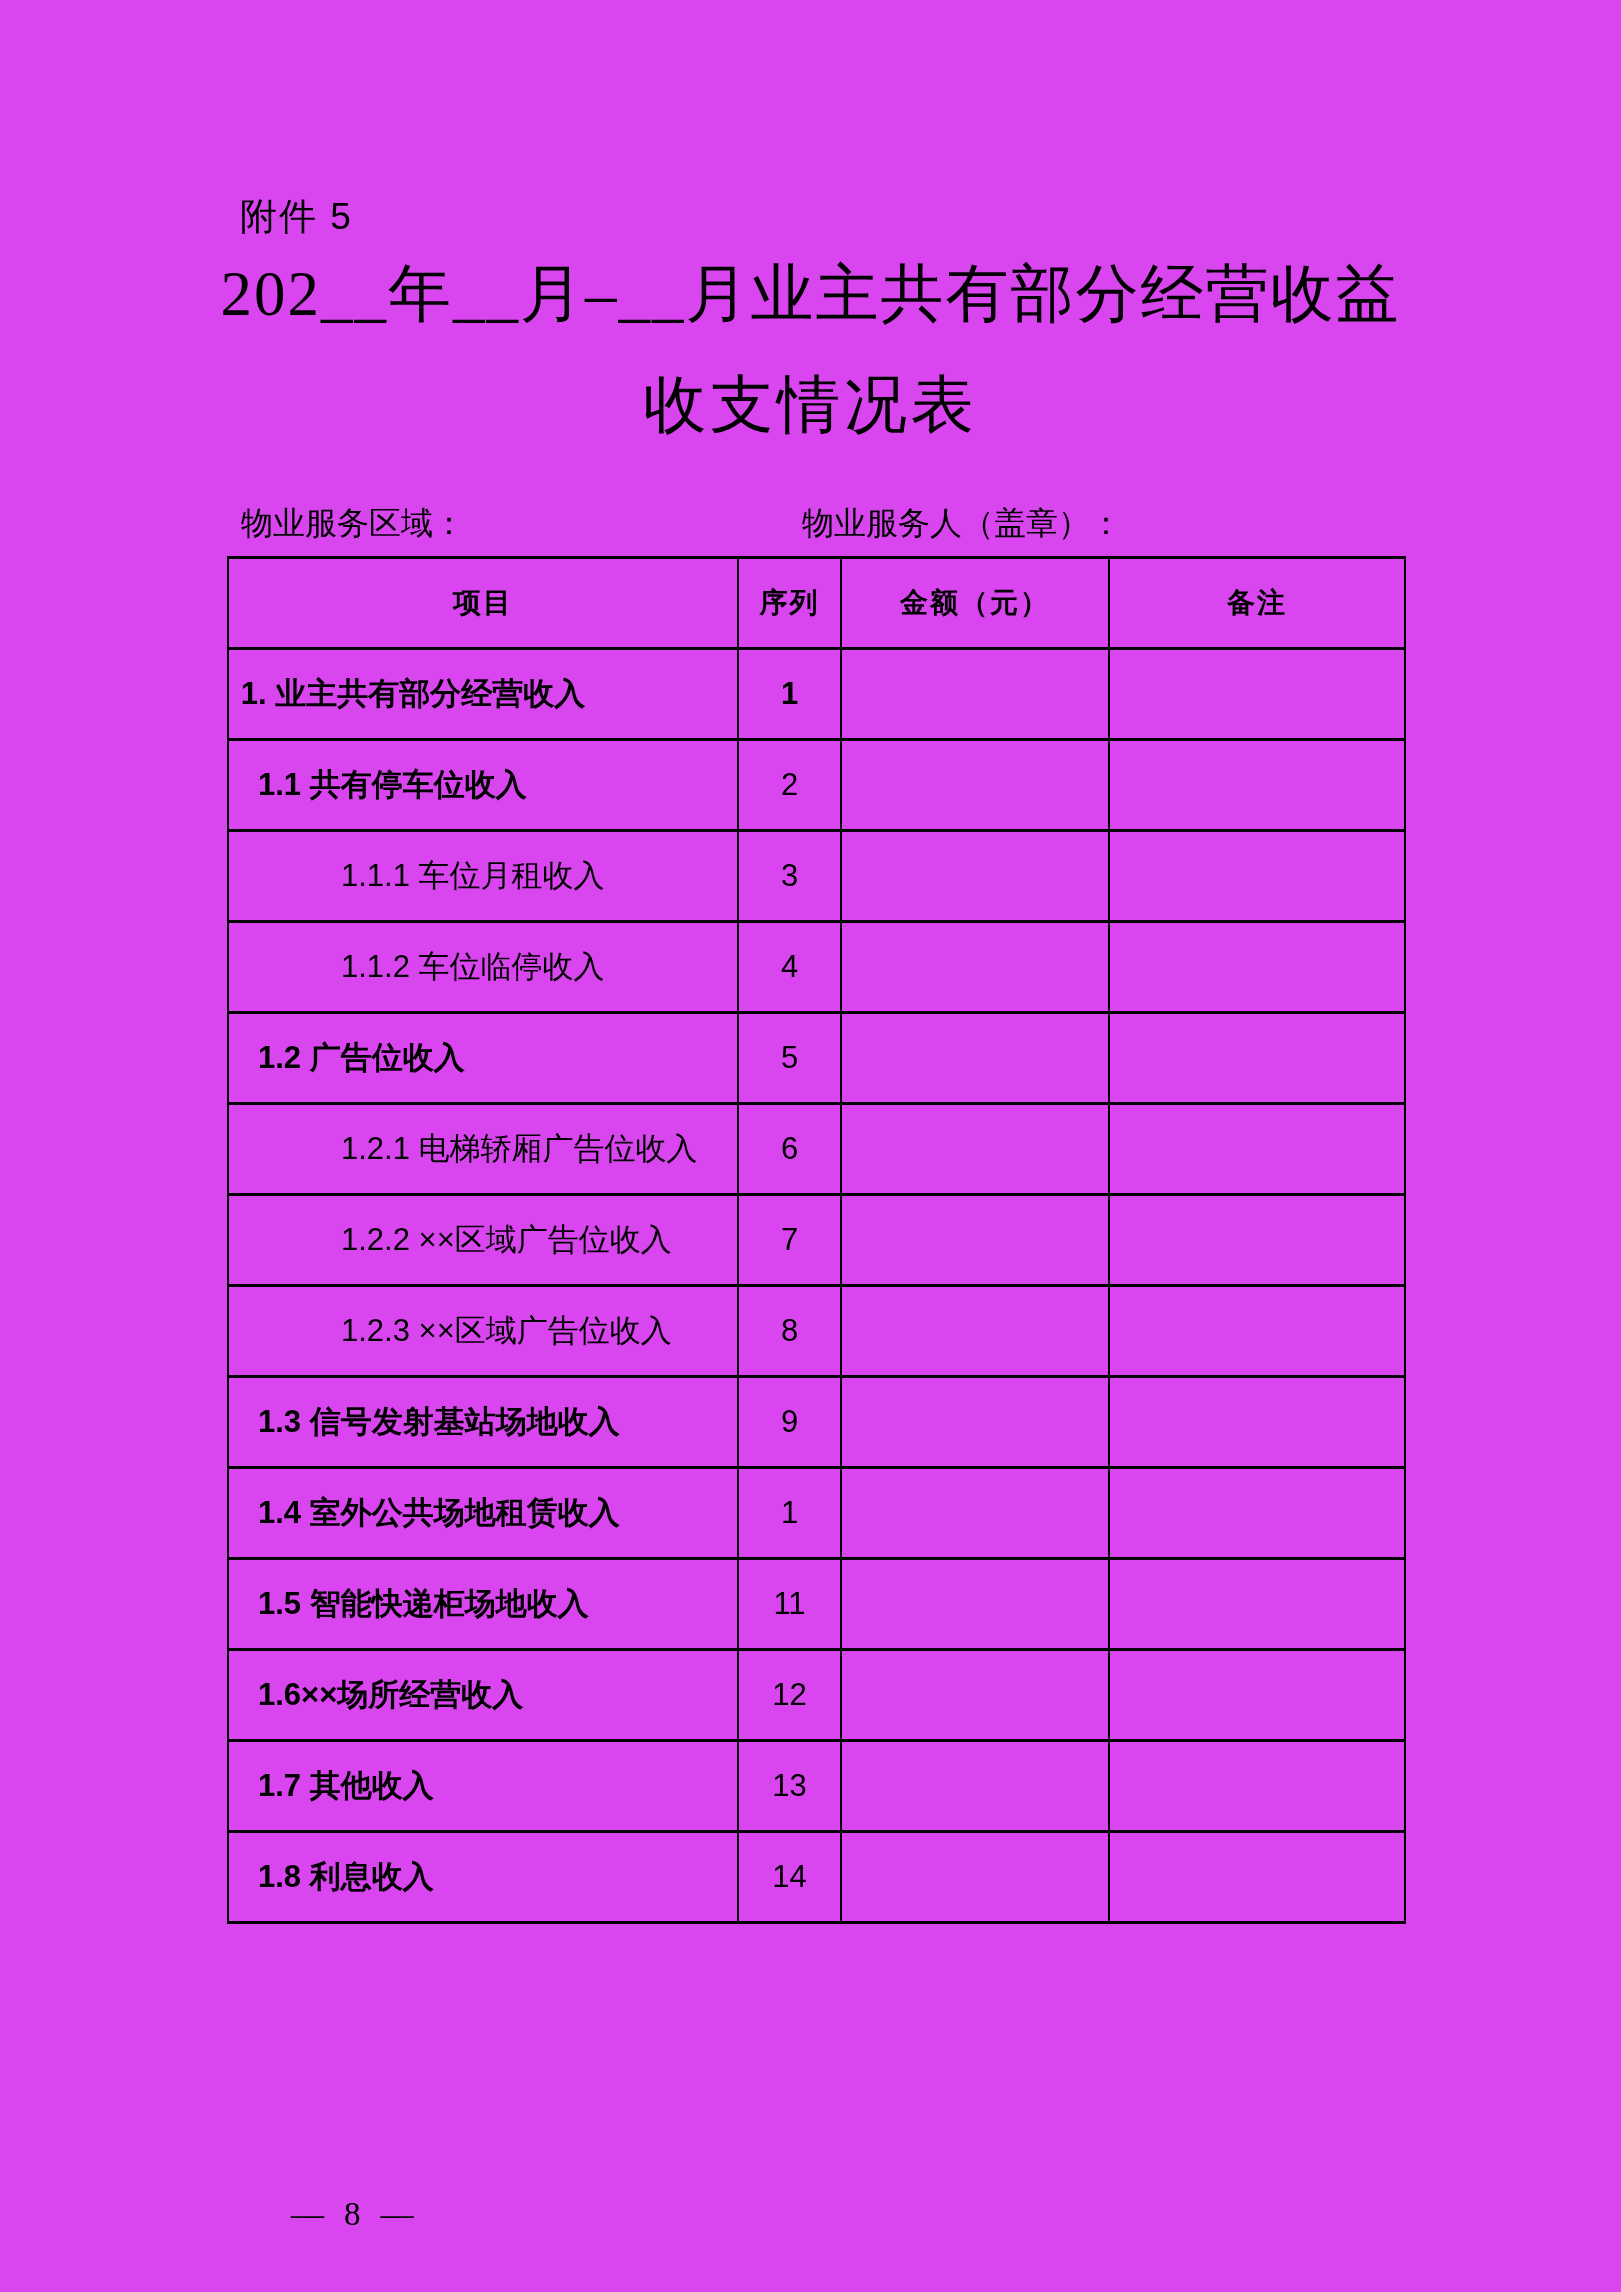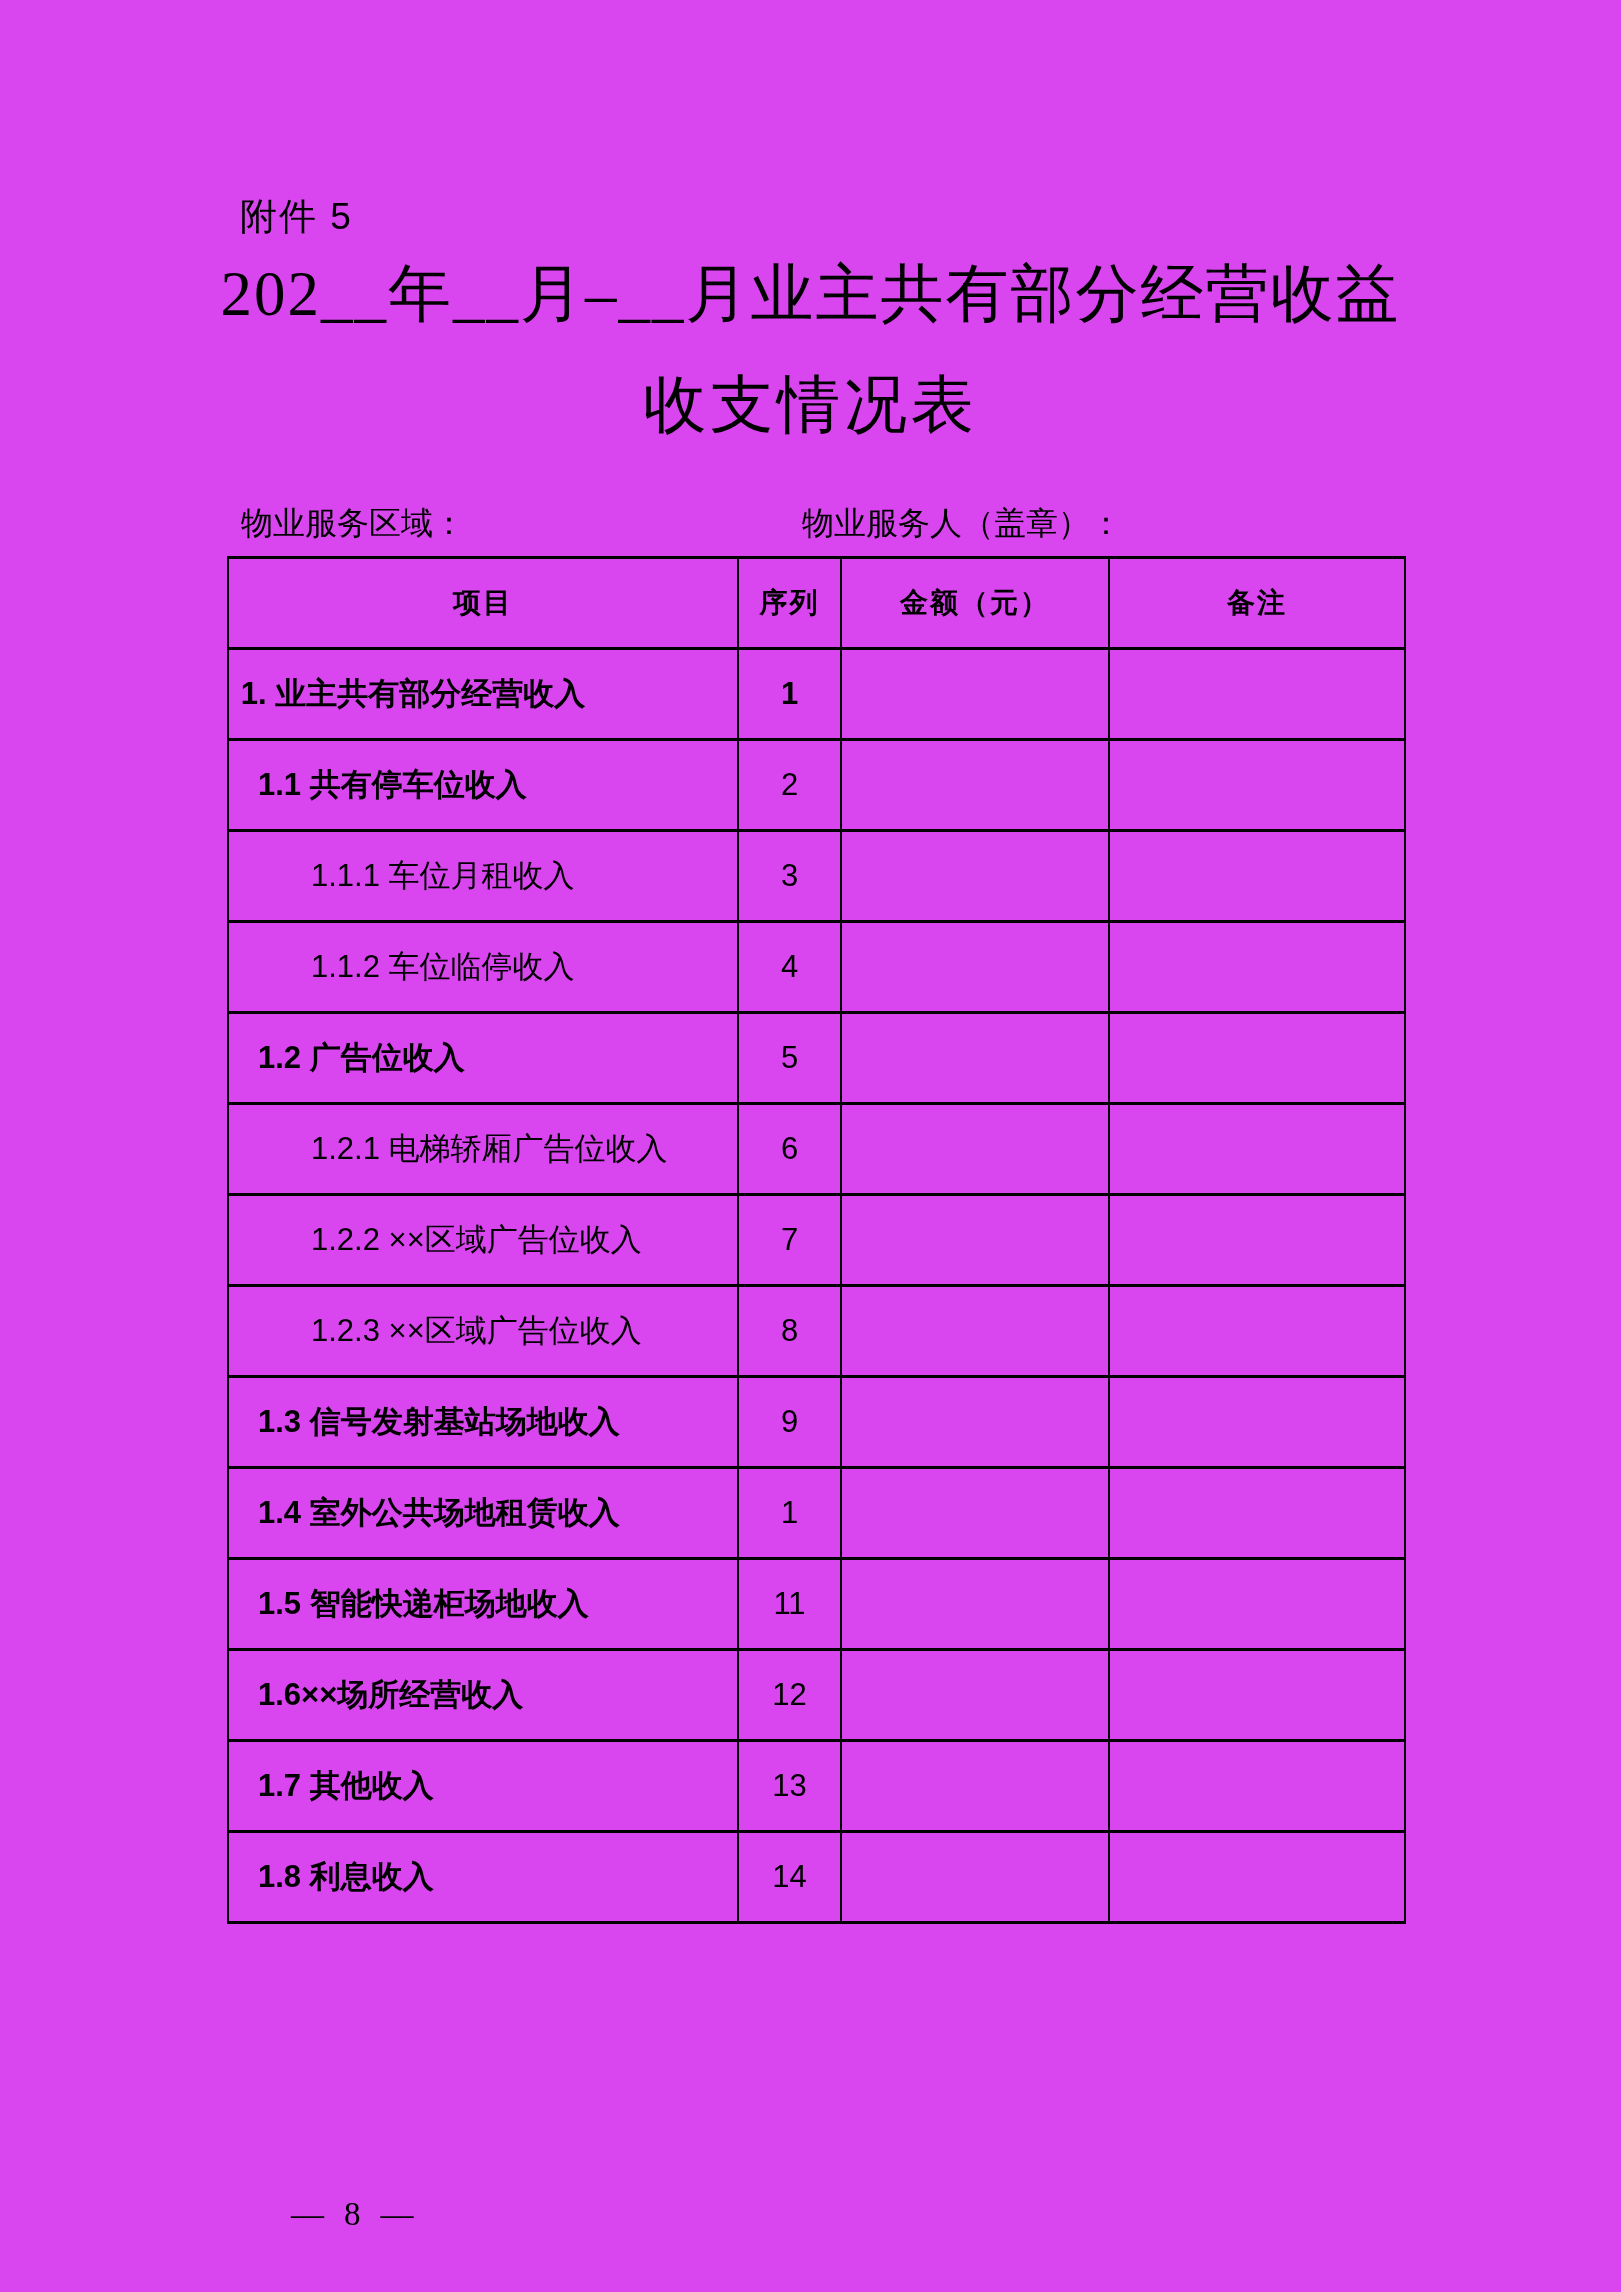--- a/index.html
+++ b/index.html
@@ -73,7 +73,7 @@
   .form-table tr.bold-row td { font-weight: bold; }
   .form-table td.ind0 { padding-left: 11.8px; }
   .form-table td.ind1 { padding-left: 29px; font-weight: bold; }
-  .form-table td.ind2 { padding-left: 82px; border-radius: 20px; }
+  .form-table td.ind2 { padding-left: 112px; border-radius: 20px; }
   .page-number {
     position: absolute;
     left: 291px;

